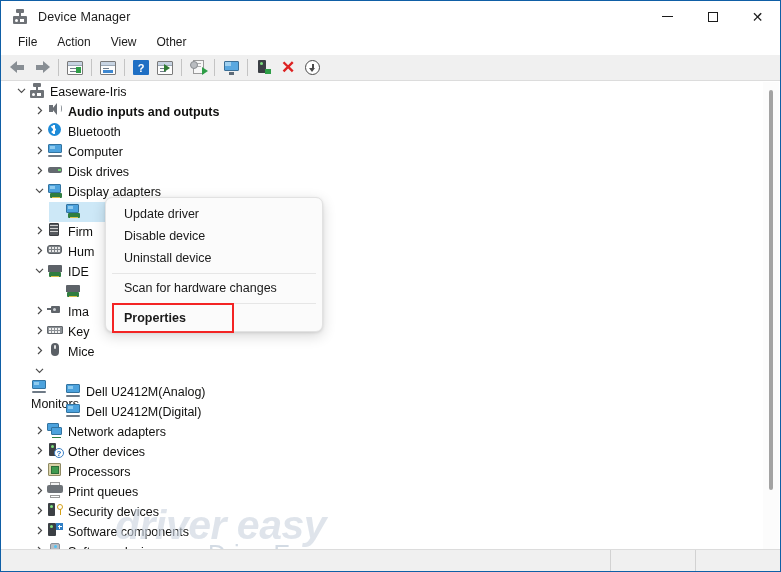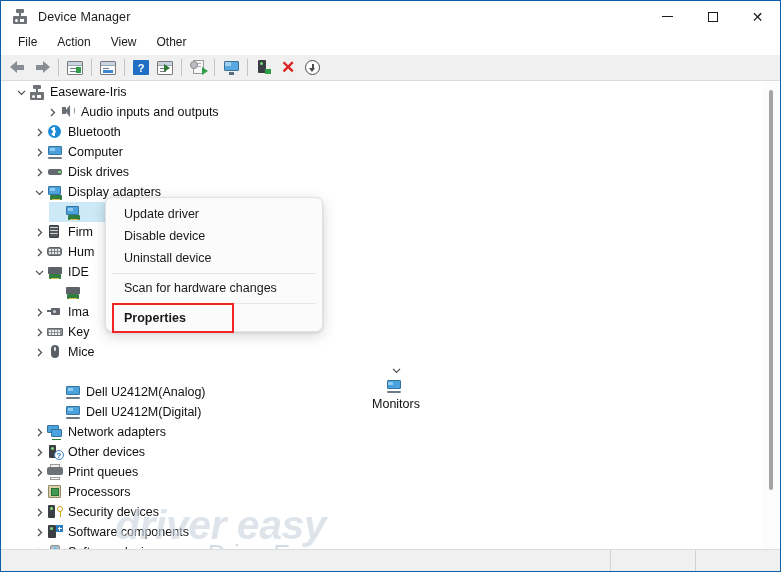--- a/index.html
+++ b/index.html
@@ -178,7 +178,7 @@
   .row {
     position: relative;
     height: 20px;
-    display: flex; align-items: center;
+    display: flex; 
     white-space: nowrap;
     font-size: 12.5px; color: #10100f;
   }

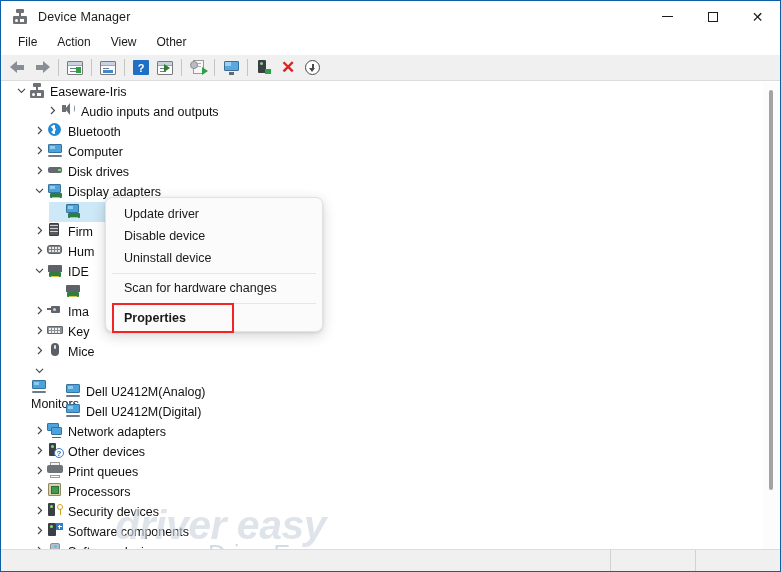--- a/index.html
+++ b/index.html
@@ -467,7 +467,7 @@
         <span class="lbl">Easeware-Iris</span>
       </div>
 
-      <div class="row" style="padding-left:43px;">
+      <div class="row" style="padding-left:30px;font-weight:bold;">
         <span class="chev">
           <svg width="9" height="9" viewBox="0 0 9 9">
               <path d="M3 1 L6.5 4.5 L3 8" fill="none" stroke="#4c4c4c" stroke-width="1.2"></path>

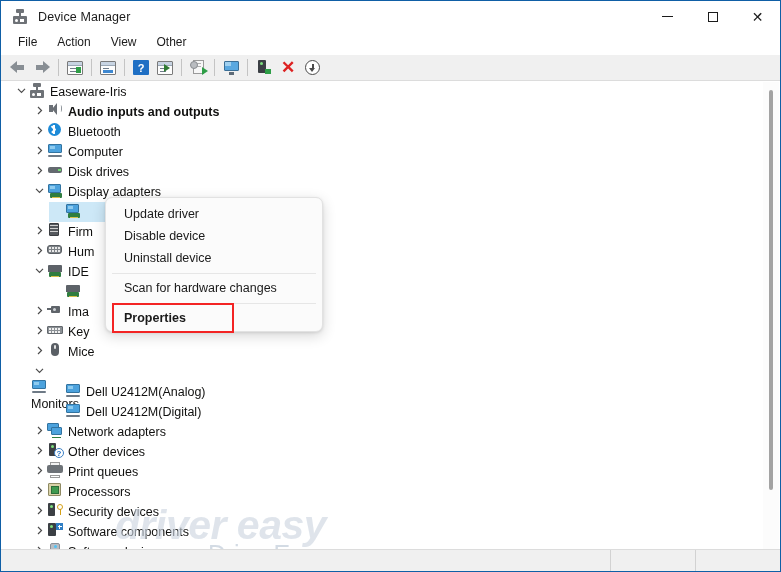--- a/index.html
+++ b/index.html
@@ -706,24 +706,24 @@
             </svg>
         </span>
         <span class="ticon">
+          <span class="ic-cpu"></span>
+            <span class="ic-cpu-c"></span>
+        </span>
+        <span class="lbl">Processors</span>
+      </div>
+
+      <div class="row" style="padding-left:30px;">
+        <span class="chev">
+          <svg width="9" height="9" viewBox="0 0 9 9">
+              <path d="M3 1 L6.5 4.5 L3 8" fill="none" stroke="#4c4c4c" stroke-width="1.2"></path>
+            </svg>
+        </span>
+        <span class="ticon">
           <span class="ic-print-p"></span>
             <span class="ic-print"></span>
             <span class="ic-print-o"></span>
         </span>
         <span class="lbl">Print queues</span>
-      </div>
-
-      <div class="row" style="padding-left:30px;">
-        <span class="chev">
-          <svg width="9" height="9" viewBox="0 0 9 9">
-              <path d="M3 1 L6.5 4.5 L3 8" fill="none" stroke="#4c4c4c" stroke-width="1.2"></path>
-            </svg>
-        </span>
-        <span class="ticon">
-          <span class="ic-cpu"></span>
-            <span class="ic-cpu-c"></span>
-        </span>
-        <span class="lbl">Processors</span>
       </div>
 
       <div class="row" style="padding-left:30px;">

